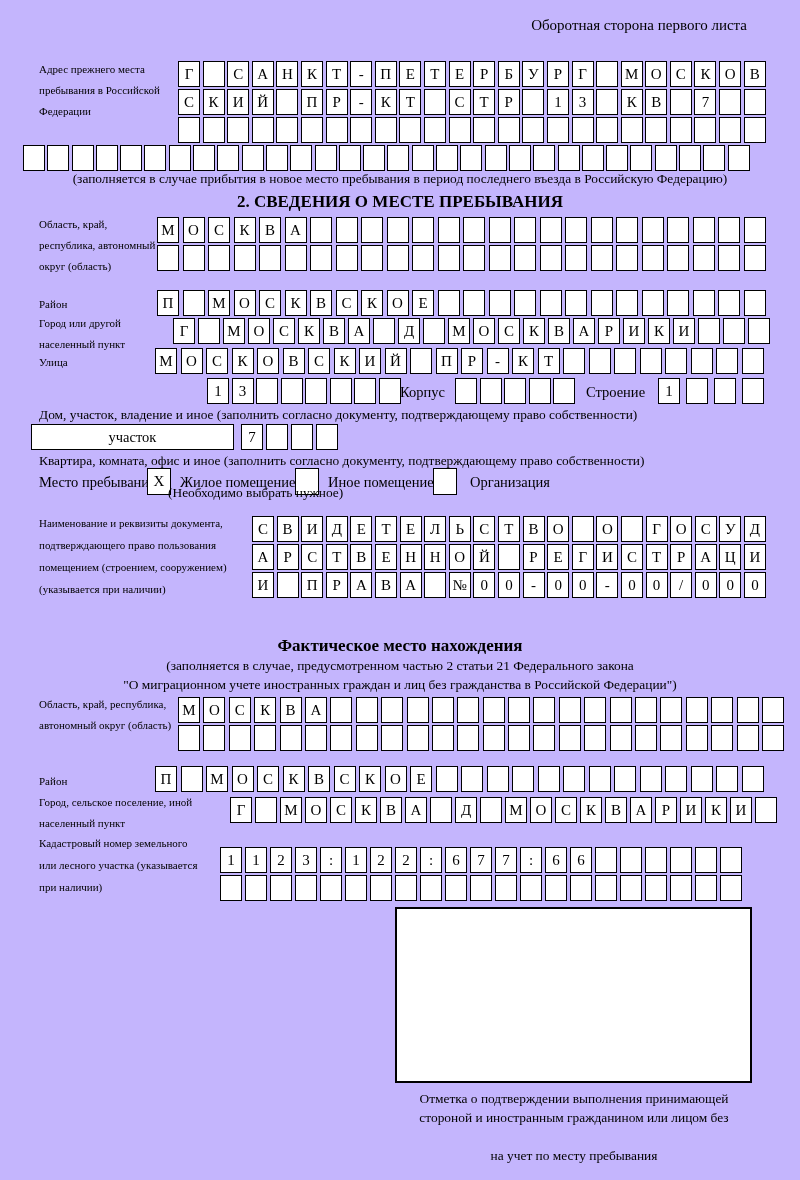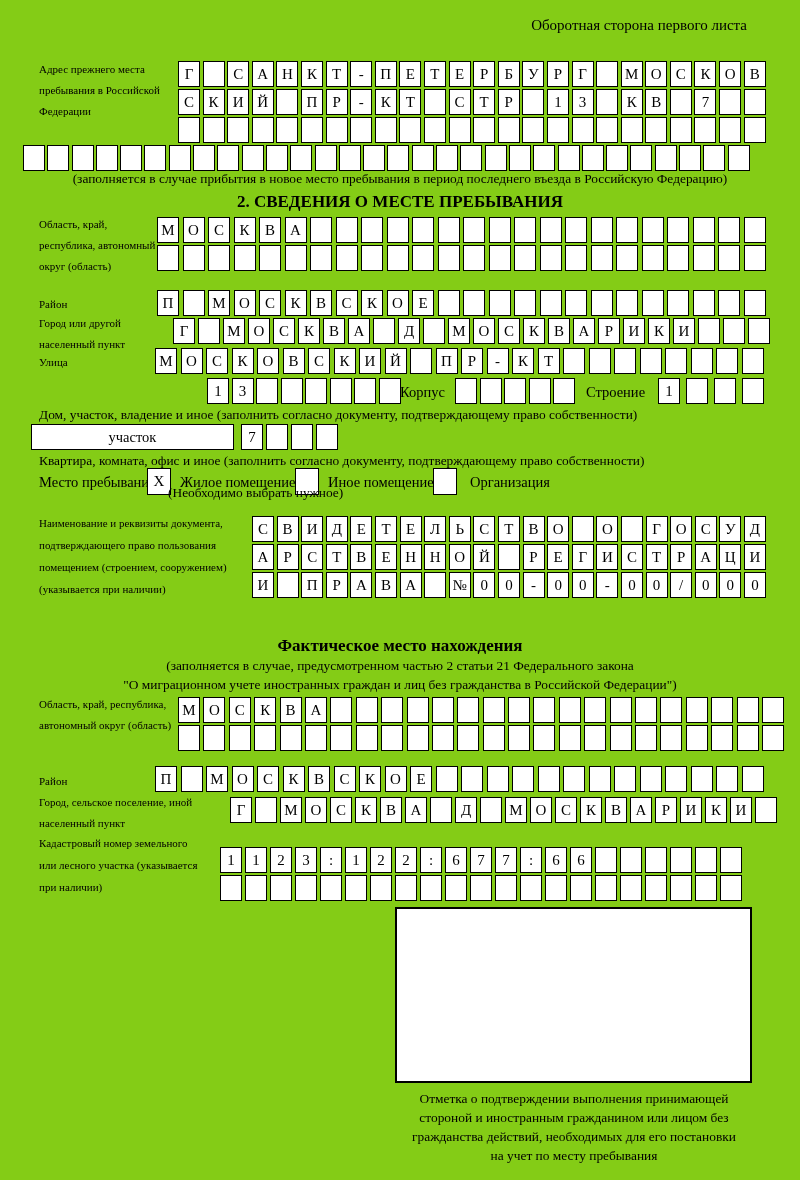--- a/index.html
+++ b/index.html
@@ -4,7 +4,7 @@
 <style>
   html,body { margin:0; padding:0; background:#fff; }
   .page {
-    position:relative; width:800px; height:1180px; background:#84cc16;
+    position:relative; width:800px; height:1180px; background:#c4b5fd;
     font-family:"Liberation Serif", serif; color:#000; overflow:hidden;
   }
   .hdr { position:absolute; top:17px; left:0; width:747px; text-align:right; font-size:15px; }

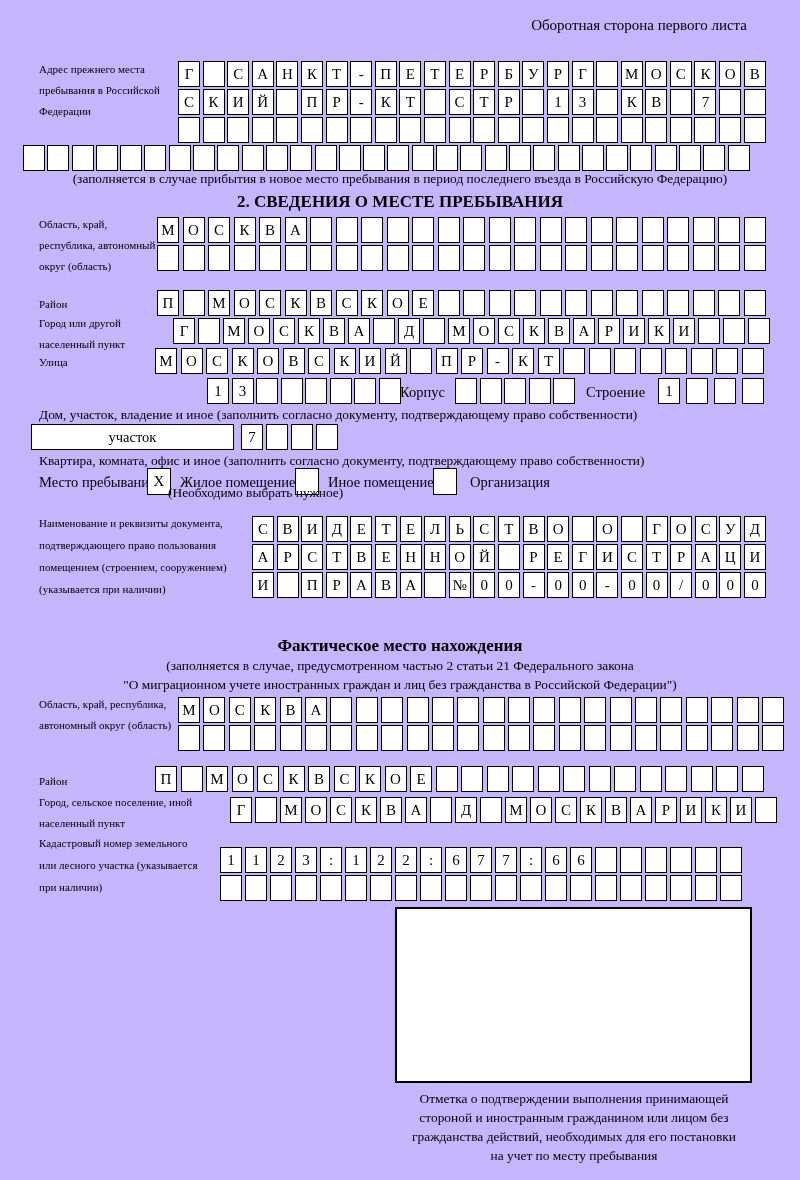--- a/index.html
+++ b/index.html
@@ -571,7 +571,6 @@
   <div class="stamp"></div>
   <div class="capline" style="top:1089px">Отметка о подтверждении выполнения принимающей</div>
   <div class="capline" style="top:1108px">стороной и иностранным гражданином или лицом без</div>
-  <div class="capline" style="top:1127px">гражданства действий, необходимых для его постановки</div>
   <div class="capline" style="top:1146px">на учет по месту пребывания</div>
 
 </div>

